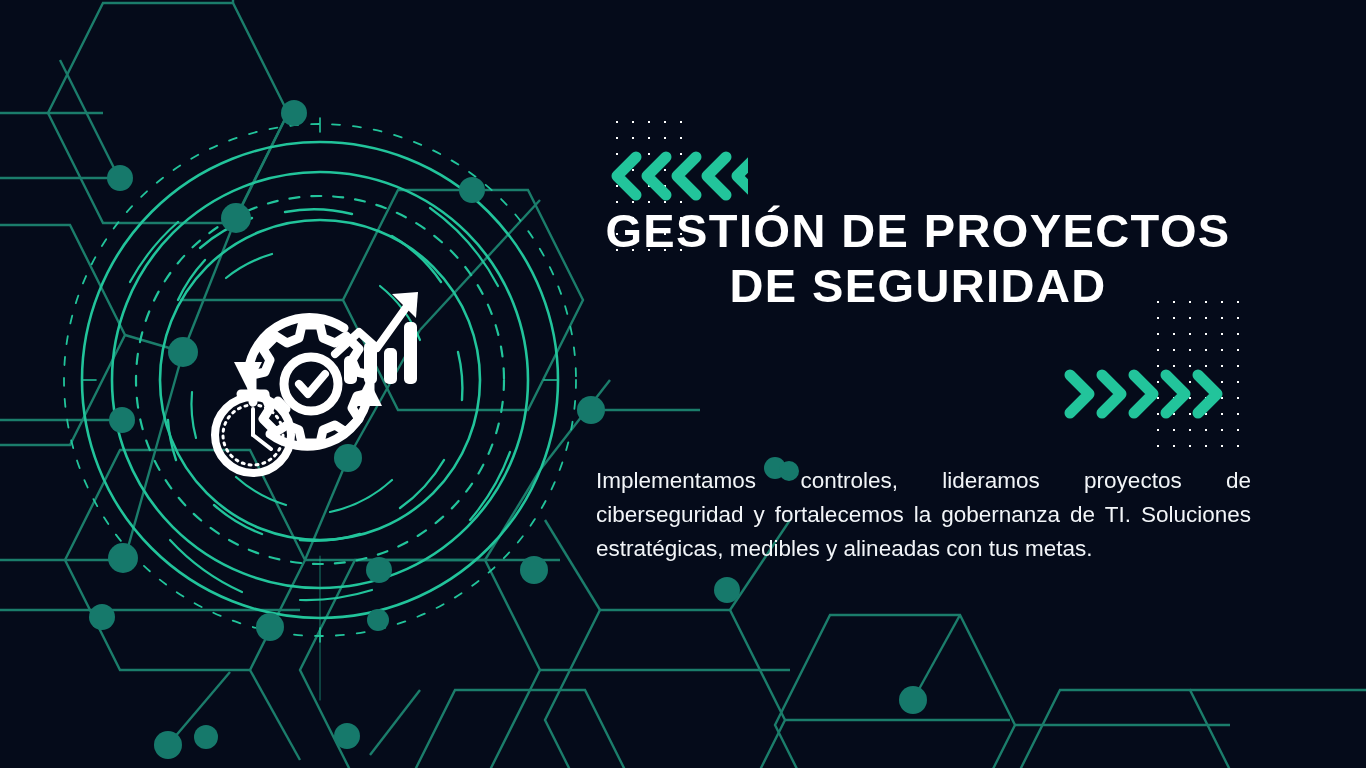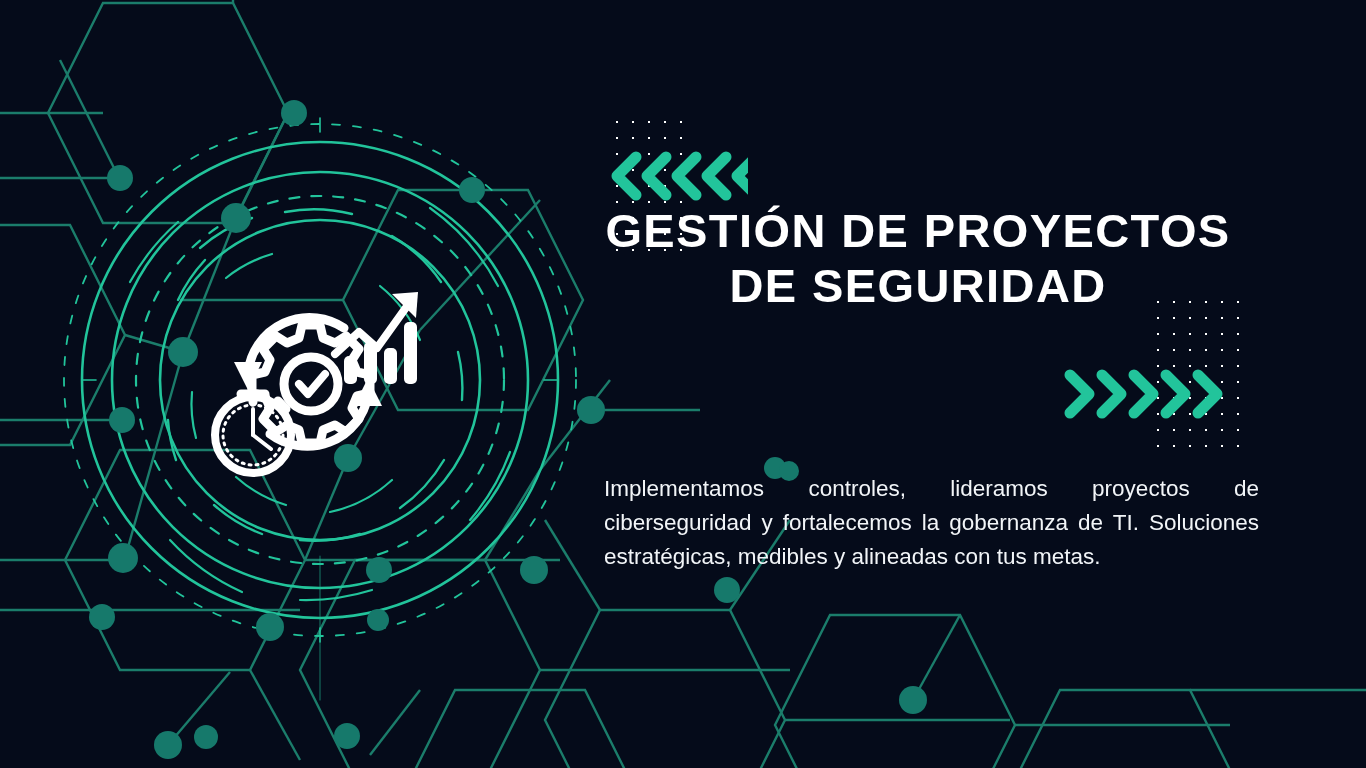--- a/index.html
+++ b/index.html
@@ -90,7 +90,7 @@
     left: 0px;
     top: 456px;
     width: 655px;
-    margin: 16px;
+    margin: 8px;
     color: #f2f5f8;
     font-size: 22.5px;
     line-height: 34px;

